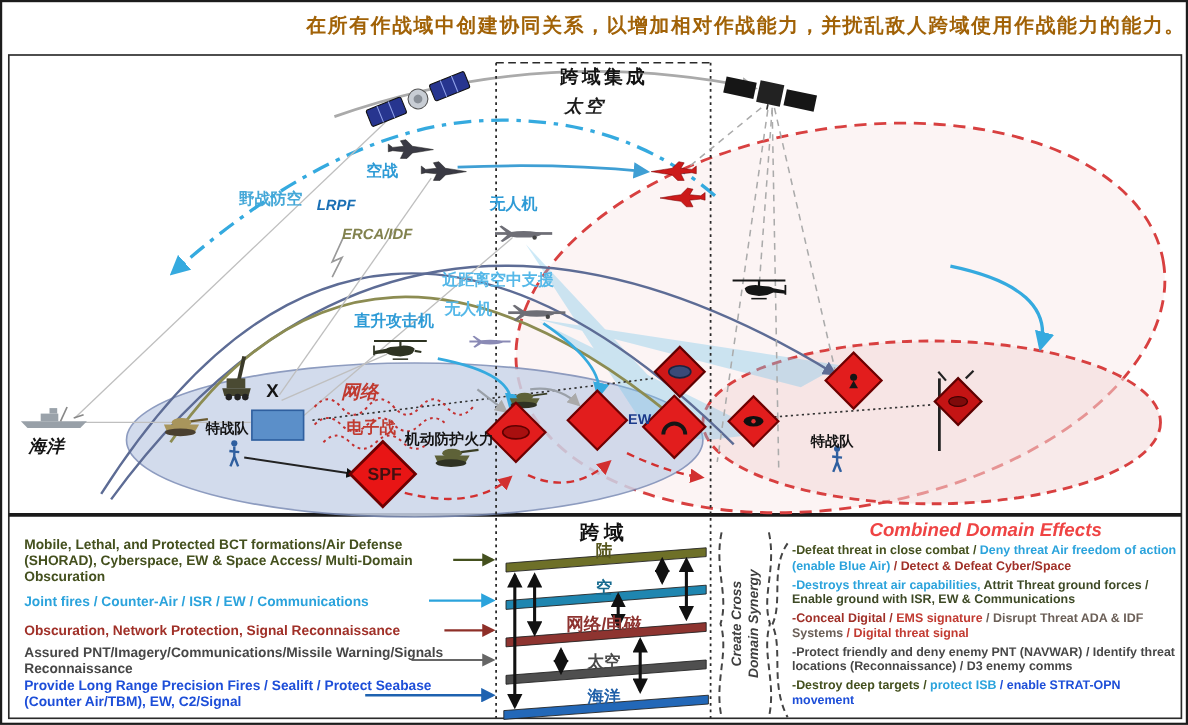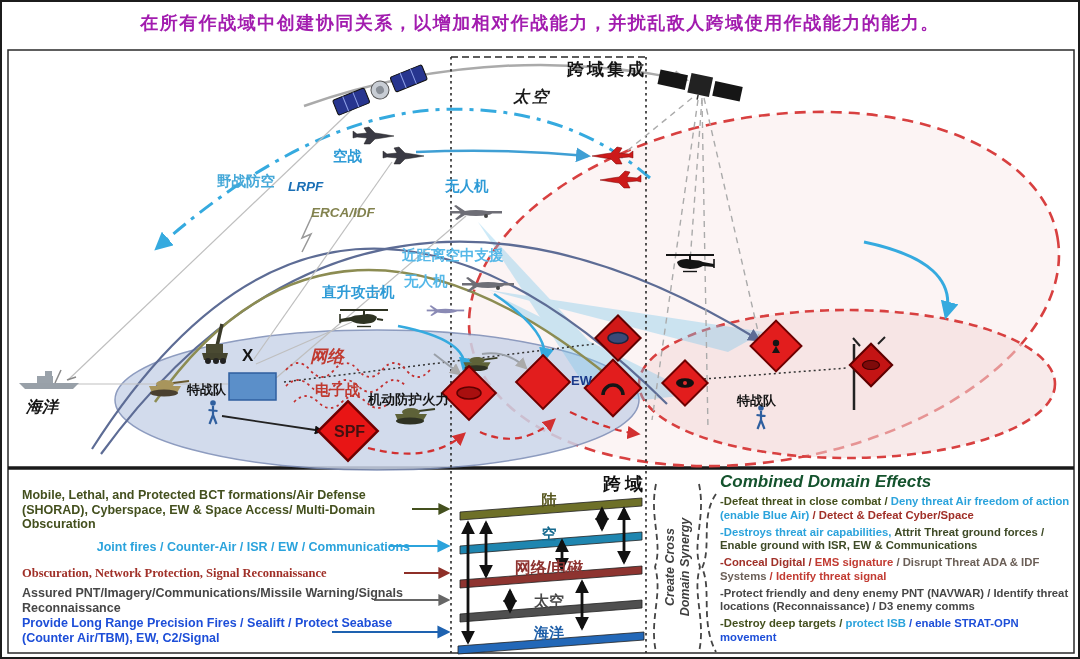--- a/index.html
+++ b/index.html
@@ -6,8 +6,8 @@
   .frame{position:relative;width:1080px;height:659px;background:#fff;border:2px solid #1c1c1c;
          box-sizing:border-box;overflow:hidden;font-family:"Liberation Sans",sans-serif;}
   svg.layer{position:absolute;left:0;top:0;}
-  .top-title{position:absolute;top:9px;left:0;width:100%;text-align:center;font-size:18px;
-             font-weight:bold;color:#a21caf;letter-spacing:1.5px;}
+  .top-title{position:absolute;top:9px;left:0;width:100%;text-align:right;font-size:18px;
+             font-weight:bold;color:#a16207;letter-spacing:1.5px;}
   .lbl{position:absolute;font-weight:bold;white-space:nowrap;line-height:1;}
   .it{font-style:italic;}
   

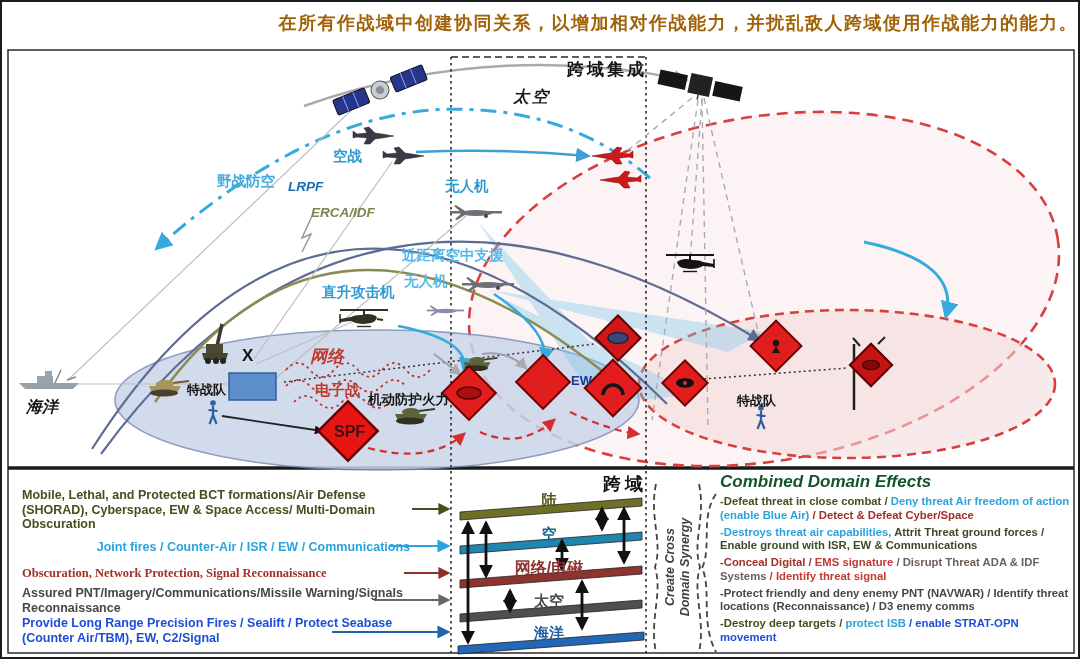--- a/index.html
+++ b/index.html
@@ -25,7 +25,7 @@
   .dom-lbl{position:absolute;left:453px;width:188px;text-align:center;font-weight:bold;font-size:15px;}
   .kuayu{position:absolute;left:449px;width:196px;top:470px;text-align:right;
          font-size:18px;font-weight:bold;color:#111;letter-spacing:4px;}
-  .cdi{position:absolute;left:449px;width:196px;top:56px;text-align:right;
+  .cdi{position:absolute;left:449px;width:196px;top:56px;text-align:center;
        font-size:17px;font-weight:bold;color:#141414;letter-spacing:3px;}
   .space-top{position:absolute;left:480px;width:100px;top:85px;text-align:center;font-size:16px;
              font-weight:bold;font-style:italic;color:#1c1c1c;font-family:"Liberation Serif",serif;letter-spacing:3px;}

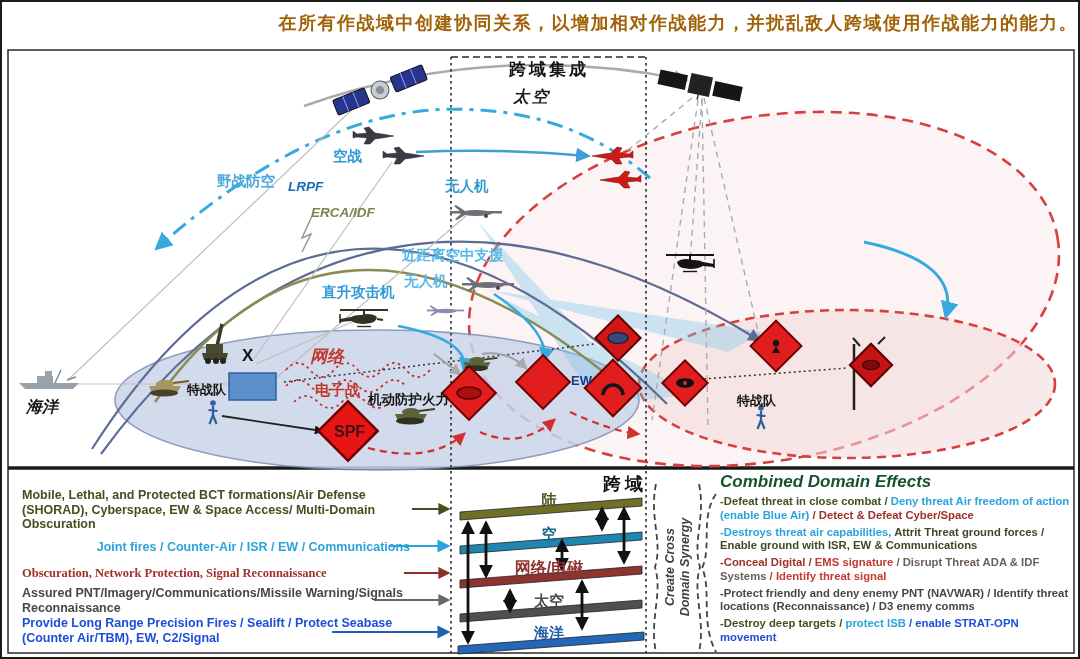--- a/index.html
+++ b/index.html
@@ -23,7 +23,7 @@
   .bullet{font-size:11.3px;font-weight:bold;line-height:1.22;margin:3px 0;}
   
   .dom-lbl{position:absolute;left:453px;width:188px;text-align:center;font-weight:bold;font-size:15px;}
-  .kuayu{position:absolute;left:449px;width:196px;top:470px;text-align:right;
+  .kuayu{position:absolute;left:449px;width:196px;top:470px;text-align:center;
          font-size:18px;font-weight:bold;color:#111;letter-spacing:4px;}
   .cdi{position:absolute;left:449px;width:196px;top:56px;text-align:center;
        font-size:17px;font-weight:bold;color:#141414;letter-spacing:3px;}

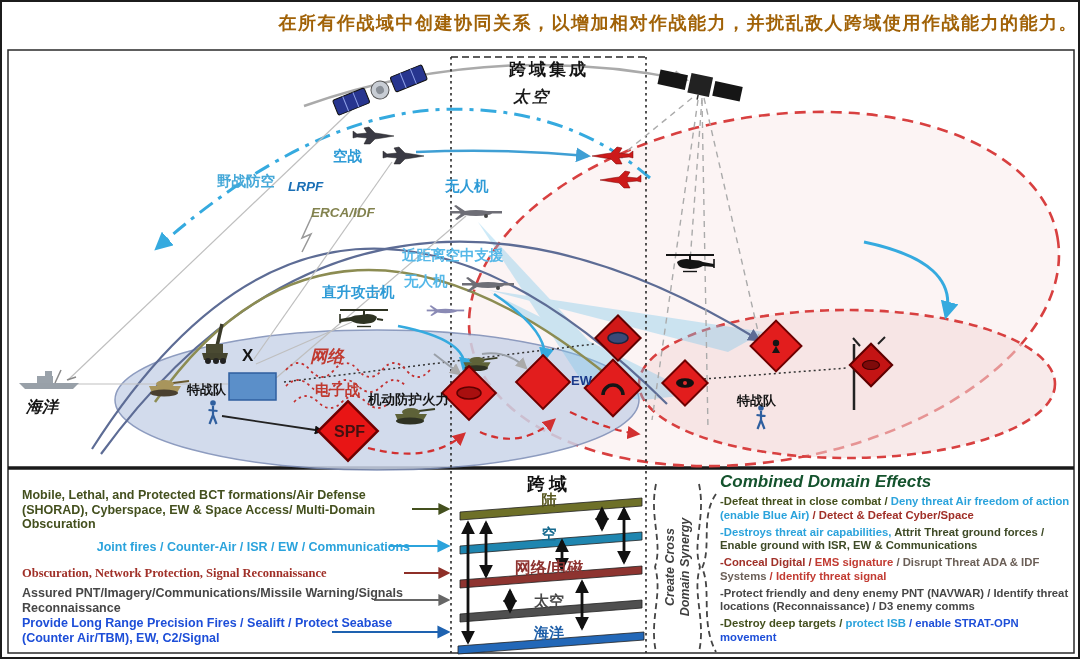--- a/index.html
+++ b/index.html
@@ -19,7 +19,7 @@
   .cap{position:absolute;left:20px;width:388px;font-size:12.5px;font-weight:bold;line-height:1.16;}
   
   .effects{position:absolute;left:718px;top:468px;width:352px;}
-  .effects-title{font-size:17px;font-weight:bold;font-style:italic;color:#14532d;margin:2px 0 3px 0;}
+  .effects-title{font-size:17px;font-weight:bold;font-style:italic;color:#ef4444;text-align:center;margin:2px 0 3px 0;}
   .bullet{font-size:11.3px;font-weight:bold;line-height:1.22;margin:3px 0;}
   
   .dom-lbl{position:absolute;left:453px;width:188px;text-align:center;font-weight:bold;font-size:15px;}

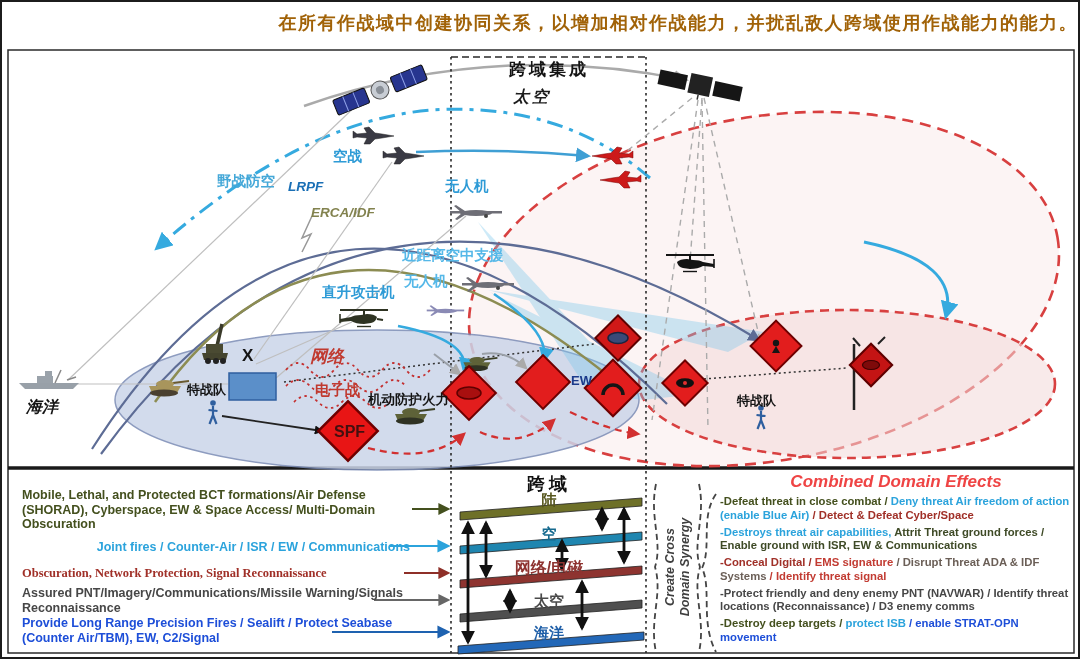--- a/index.html
+++ b/index.html
@@ -356,7 +356,7 @@
   <div class="lbl" style="left:332px;top:422px;font-size:16px;color:#431010;">SPF</div>
 
   <div class="cap c-olive" style="top:486px;">Mobile, Lethal, and Protected BCT formations/Air Defense (SHORAD), Cyberspace, EW &amp; Space Access/ Multi-Domain Obscuration</div>
-  <div class="cap c-lblue" style="top:538px;text-align:right;">Joint fires / Counter-Air / ISR / EW / Communications</div>
+  <div class="cap c-lblue" style="top:538px;">Joint fires / Counter-Air / ISR / EW / Communications</div>
   <div class="cap c-dred" style="top:564px;font-family:Liberation Serif, serif;">Obscuration, Network Protection, Signal Reconnaissance</div>
   <div class="cap c-gray" style="top:584px;">Assured PNT/Imagery/Communications/Missile Warning/Signals Reconnaissance</div>
   <div class="cap c-blue" style="top:614px;">Provide Long Range Precision Fires / Sealift / Protect Seabase (Counter Air/TBM), EW, C2/Signal</div>

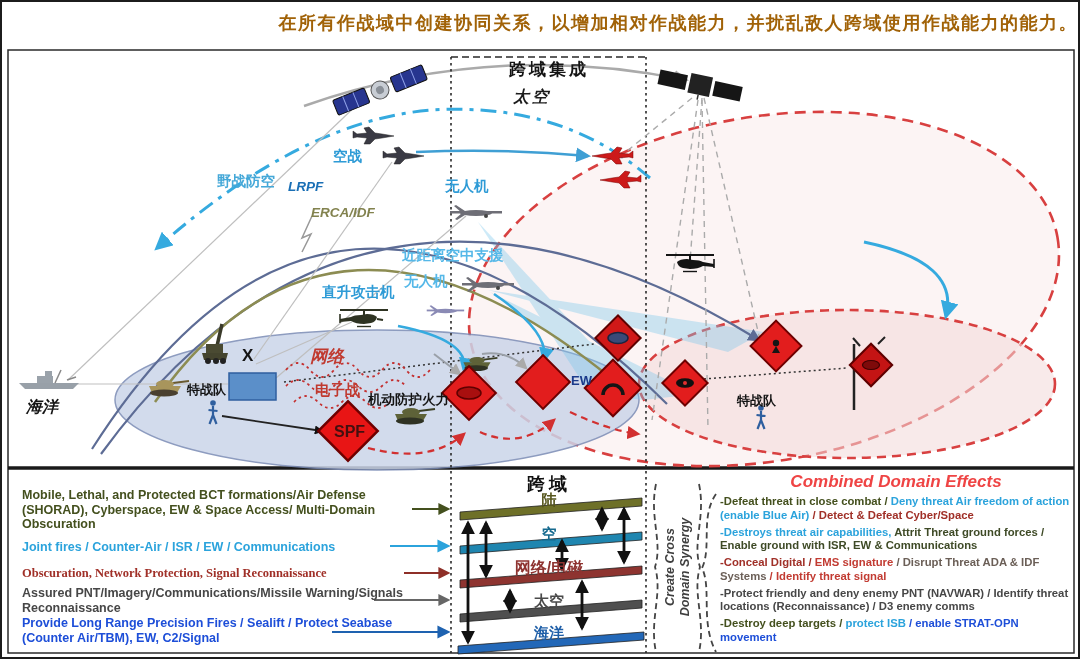--- a/index.html
+++ b/index.html
@@ -357,7 +357,7 @@
 
   <div class="cap c-olive" style="top:486px;">Mobile, Lethal, and Protected BCT formations/Air Defense (SHORAD), Cyberspace, EW &amp; Space Access/ Multi-Domain Obscuration</div>
   <div class="cap c-lblue" style="top:538px;">Joint fires / Counter-Air / ISR / EW / Communications</div>
-  <div class="cap c-dred" style="top:564px;font-family:Liberation Serif, serif;">Obscuration, Network Protection, Signal Reconnaissance</div>
+  <div class="cap c-dred" style="top:564px;">Obscuration, Network Protection, Signal Reconnaissance</div>
   <div class="cap c-gray" style="top:584px;">Assured PNT/Imagery/Communications/Missile Warning/Signals Reconnaissance</div>
   <div class="cap c-blue" style="top:614px;">Provide Long Range Precision Fires / Sealift / Protect Seabase (Counter Air/TBM), EW, C2/Signal</div>
 

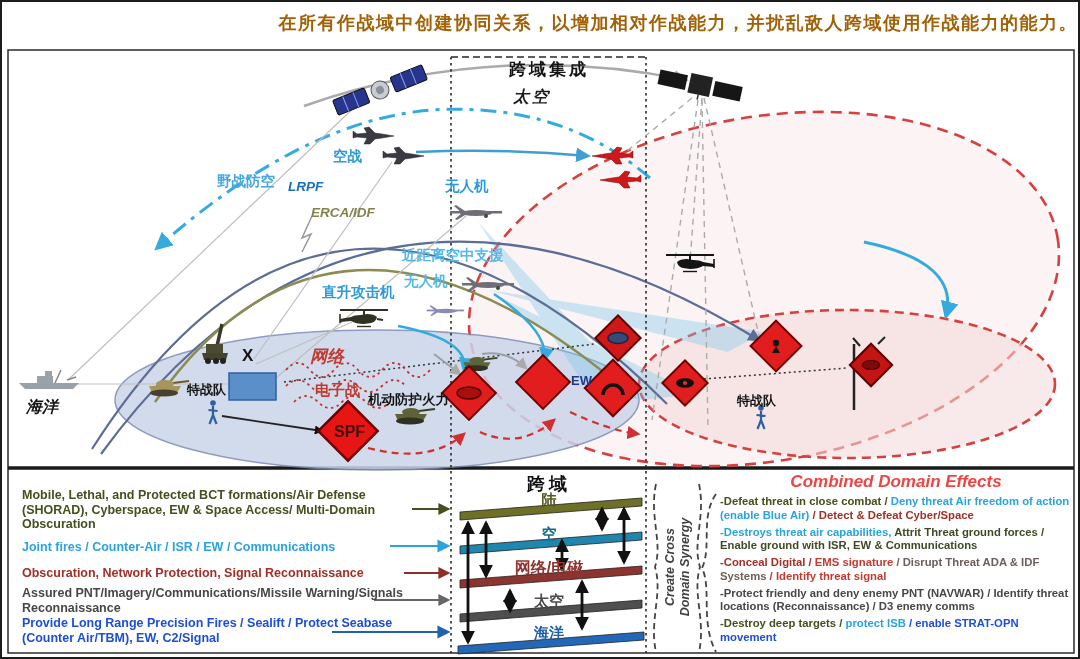--- a/index.html
+++ b/index.html
@@ -377,7 +377,7 @@
     <div class="effects-title">Combined Domain Effects</div>
     <div class="bullet"><span class="c-olive">-Defeat threat in close combat / </span><span class="c-lblue">Deny threat Air freedom of action (enable Blue Air)</span><span class="c-dred"> / Detect &amp; Defeat Cyber/Space</span></div>
     <div class="bullet"><span class="c-lblue">-Destroys threat air capabilities,</span><span class="c-dkolive"> Attrit Threat ground forces / Enable ground with ISR, EW &amp; Communications</span></div>
-    <div class="bullet"><span class="c-dred">-Conceal Digital / </span><span class="c-bred">EMS signature</span><span class="c-gbrown"> / Disrupt Threat ADA &amp; IDF Systems</span><span class="c-bred"> / Identify threat signal</span></div>
+    <div class="bullet"><span class="c-dred">-Conceal Digital / </span><span class="c-bred">EMS signature</span><span class="c-gbrown"> / Disrupt Threat ADA &amp; IDF Systems</span><span class="c-bred"> / Digital threat signal</span></div>
     <div class="bullet"><span class="c-gray">-Protect friendly and deny enemy PNT (NAVWAR) / Identify threat locations (Reconnaissance) / D3 enemy comms</span></div>
     <div class="bullet"><span class="c-olive">-Destroy deep targets / </span><span class="c-lblue">protect ISB</span><span class="c-blue"> / enable STRAT-OPN movement</span></div>
   </div>

